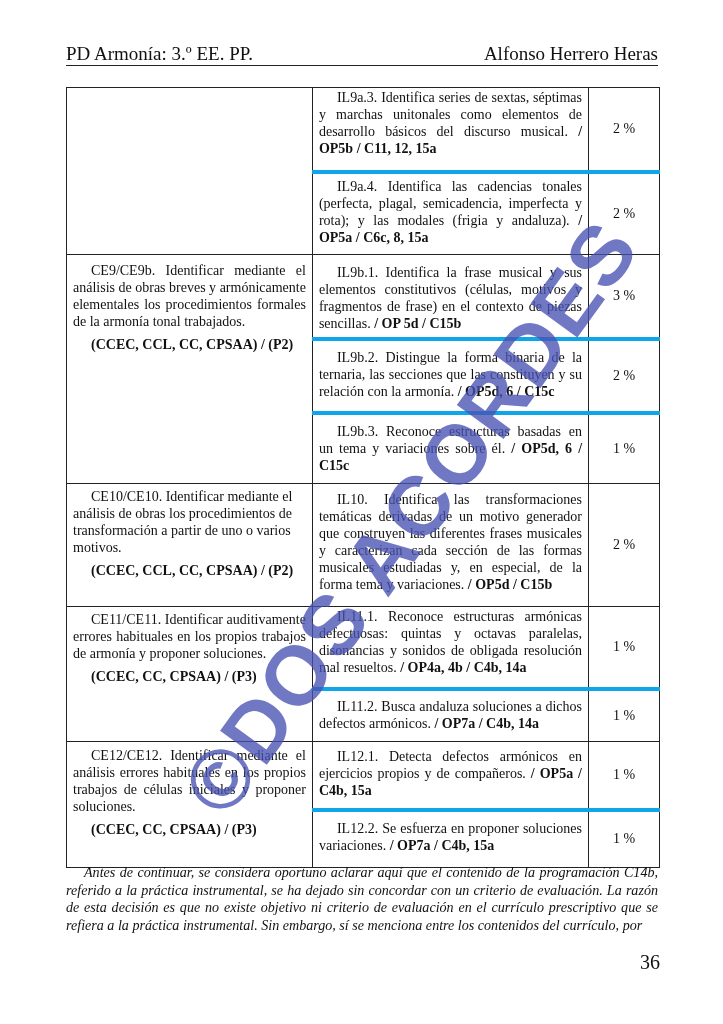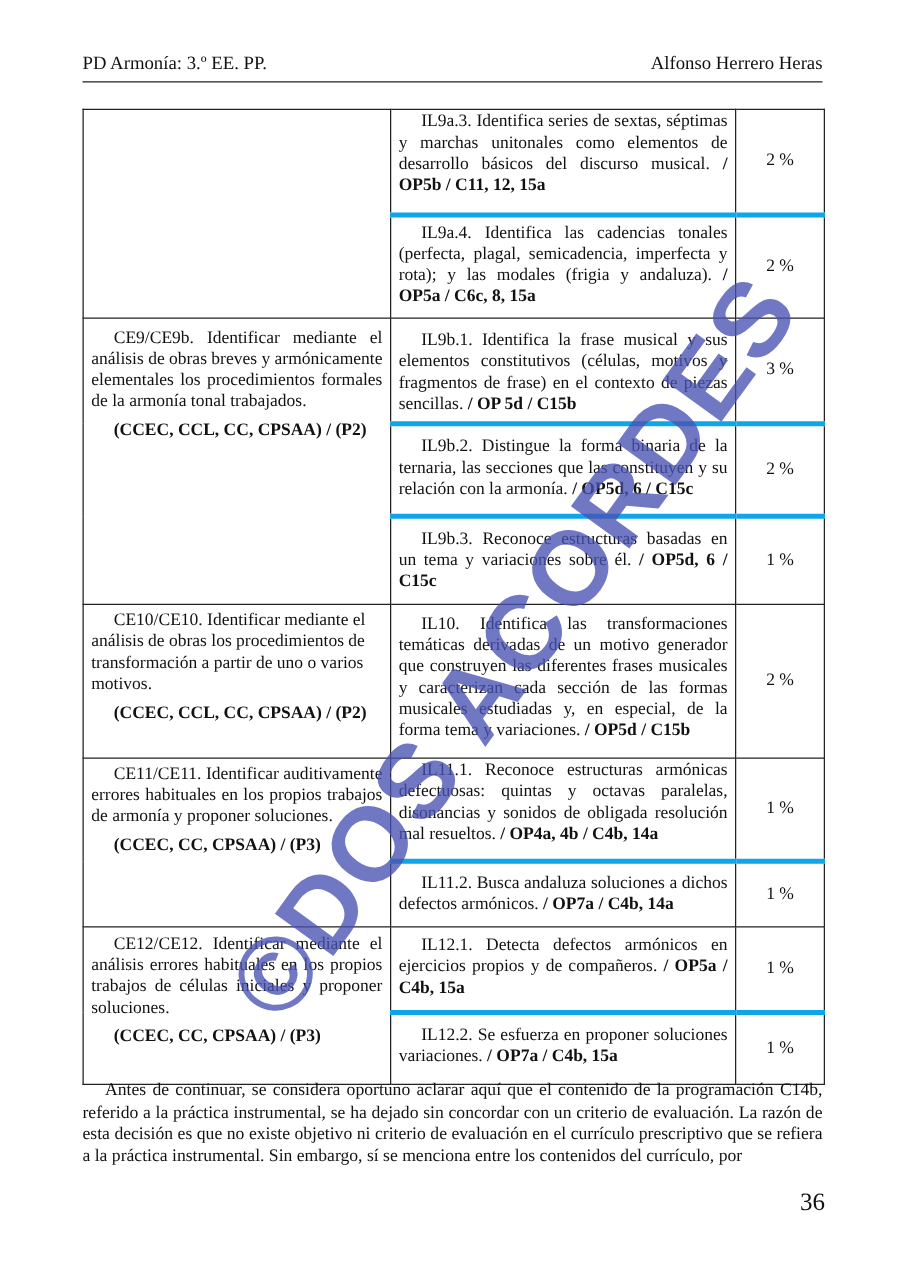--- a/index.html
+++ b/index.html
@@ -6,7 +6,7 @@
   body { width:723px; height:1024px; position:relative; overflow:hidden;
          font-family:"Liberation Serif", "DejaVu Serif", serif; color:#111; }
   .header { position:absolute; left:66px; top:43px; width:592px; height:22px;
-            border-bottom:1px solid #222; font-size:15px; }
+            border-bottom:1px solid #222; font-size:19px; }
   .header .left { position:absolute; left:0; top:0; }
   .header .right { position:absolute; right:0; top:0; }
 

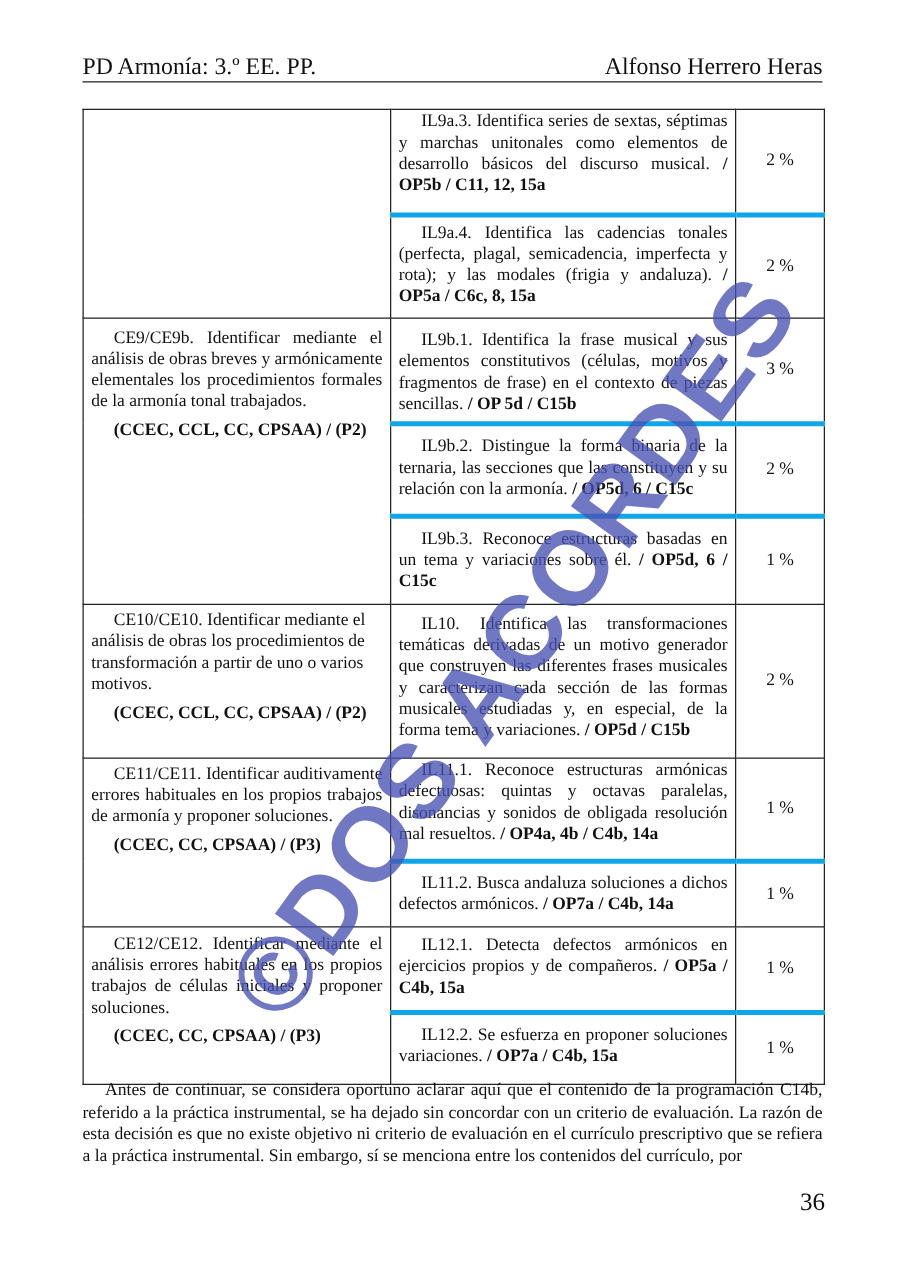--- a/index.html
+++ b/index.html
@@ -23,7 +23,7 @@
   tr.sub td.il, tr.sub td.pct { border-top:4px solid #0ea5e9; }
 
   .para { position:absolute; left:66px; top:850px; width:592px;
-          font-size:14.1px; line-height:17.6px; text-align:justify; text-indent:18px; }
+          font-size:14.1px; line-height:17.6px; text-align:justify; text-indent:18px;font-style:italic; }
   .pagenum { position:absolute; left:640px; top:951px; font-size:20px; }
 
   .watermark { position:absolute; left:75px; top:505px; width:620px;

